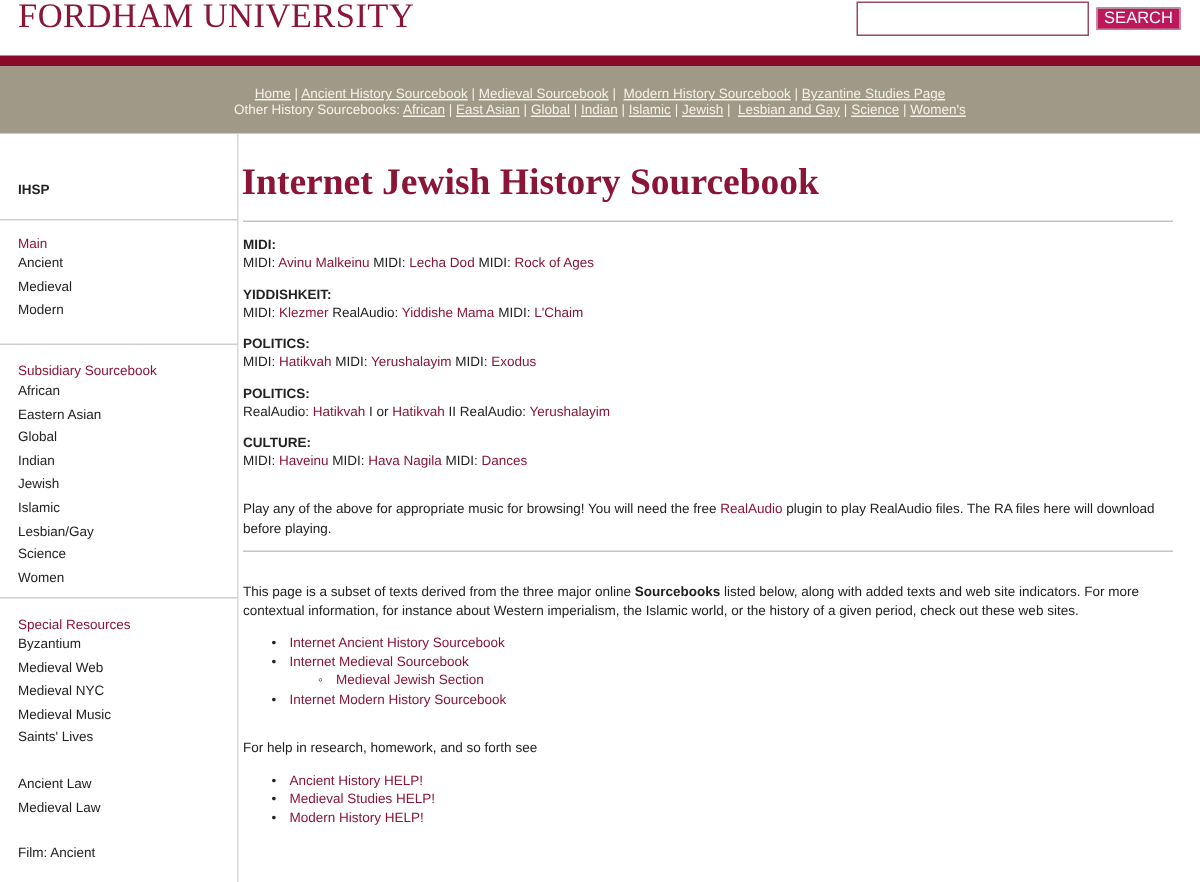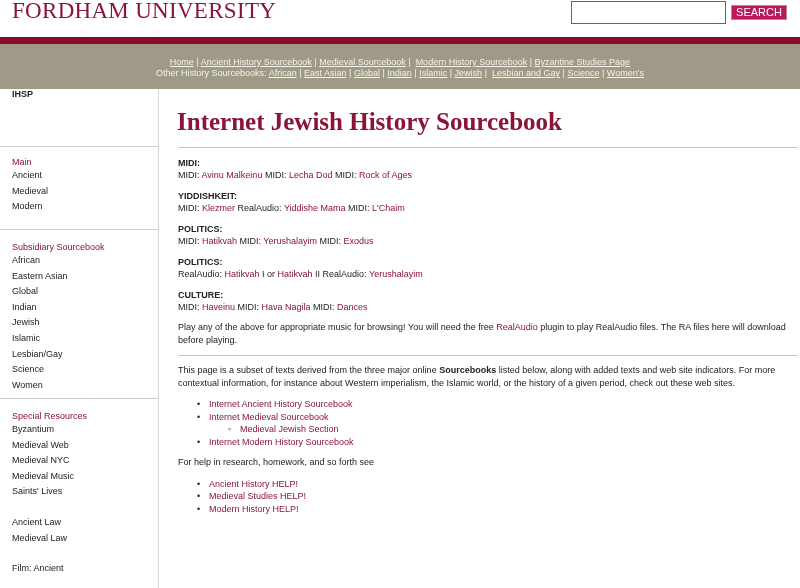--- a/index.html
+++ b/index.html
@@ -18,7 +18,7 @@
 
   .sidebar { position: absolute; left: 0; top: 89px; width: 159px; height: 499px; border-right: 1px solid #d8d8d8; }
   .sb-section { border-bottom: 1px solid #cfcfcf; padding-left: 12px; }
-  .sb-ihsp { height: 58px; font-weight: bold; font-size: 9px; color: #222; }
+  .sb-ihsp { height: 58px; padding-top: 32px; font-weight: bold; font-size: 9px; color: #222; }
   .sb-title { color: #8a1537; font-size: 9px; line-height: 11px; }
   .sb-item { color: #222; font-size: 9px; line-height: 15.6px; display: block; }
   .sb-main { height: 83px; padding-top: 10px; }

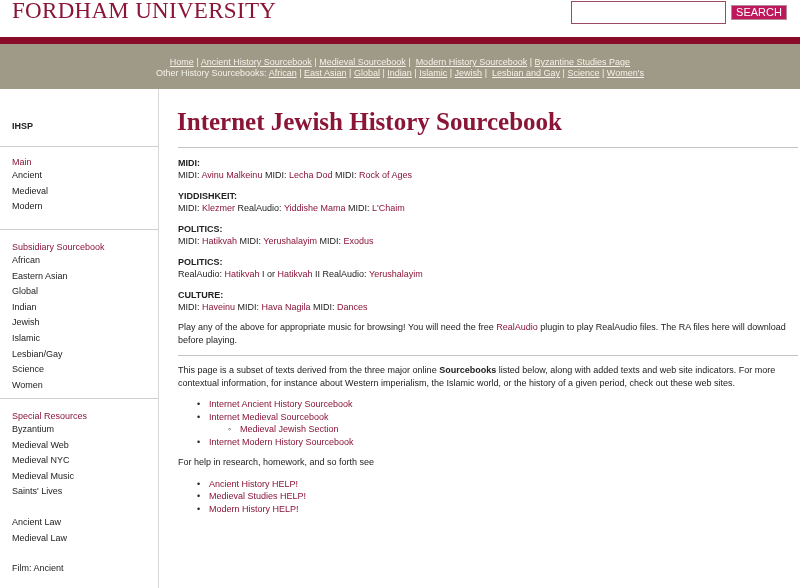--- a/index.html
+++ b/index.html
@@ -26,7 +26,7 @@
   .sb-special { padding-top: 12px; border-bottom: none; }
   .sb-gap { height: 15px; }
 
-  .content { position: absolute; left: 178px; top: 89px; width: 620px; }
+  .content { position: absolute; left: 162px; top: 89px; width: 620px; }
   .page-title { font-family: "Liberation Serif", serif; font-size: 25px; color: #8a1537; margin-top: 18px; line-height: 30px; margin-left: -1px; }
   .title-rule { height: 1px; background: #c4c4c4; margin-top: 10px; }
   .block { margin-top: 9px; font-size: 9px; line-height: 12px; }

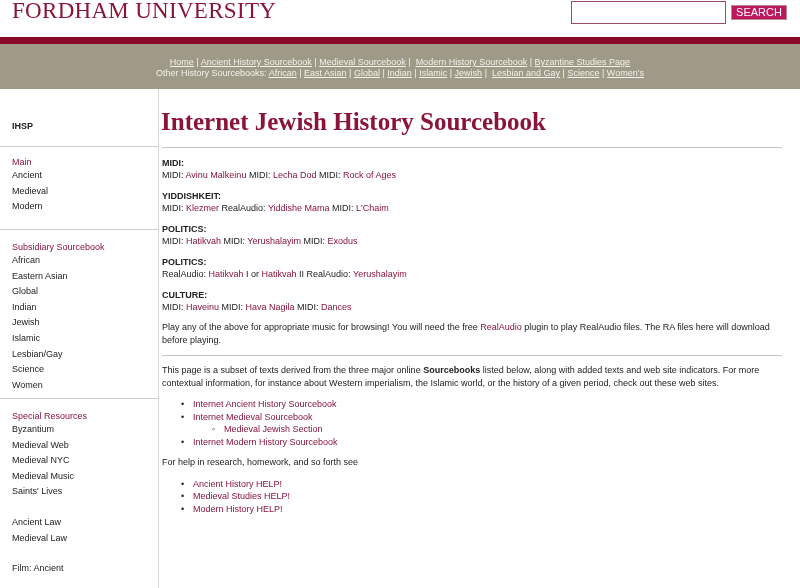--- a/index.html
+++ b/index.html
@@ -32,7 +32,7 @@
   .block { margin-top: 9px; font-size: 9px; line-height: 12px; }
   .block-head { font-weight: bold; }
   .content a { color: #8a1537; text-decoration: none; }
-  .para { font-size: 9px; line-height: 12.5px; margin-top: 8px; }
+  .para { font-size: 9px; line-height: 12.5px; margin-top: 20px; }
   .hr { height: 1px; background: #c4c4c4; margin-top: 9px; }
   ul.links { list-style: none; margin-top: 9px; margin-left: 19px; }
   ul.links li { font-size: 9px; line-height: 12.5px; position: relative; padding-left: 12px; }

